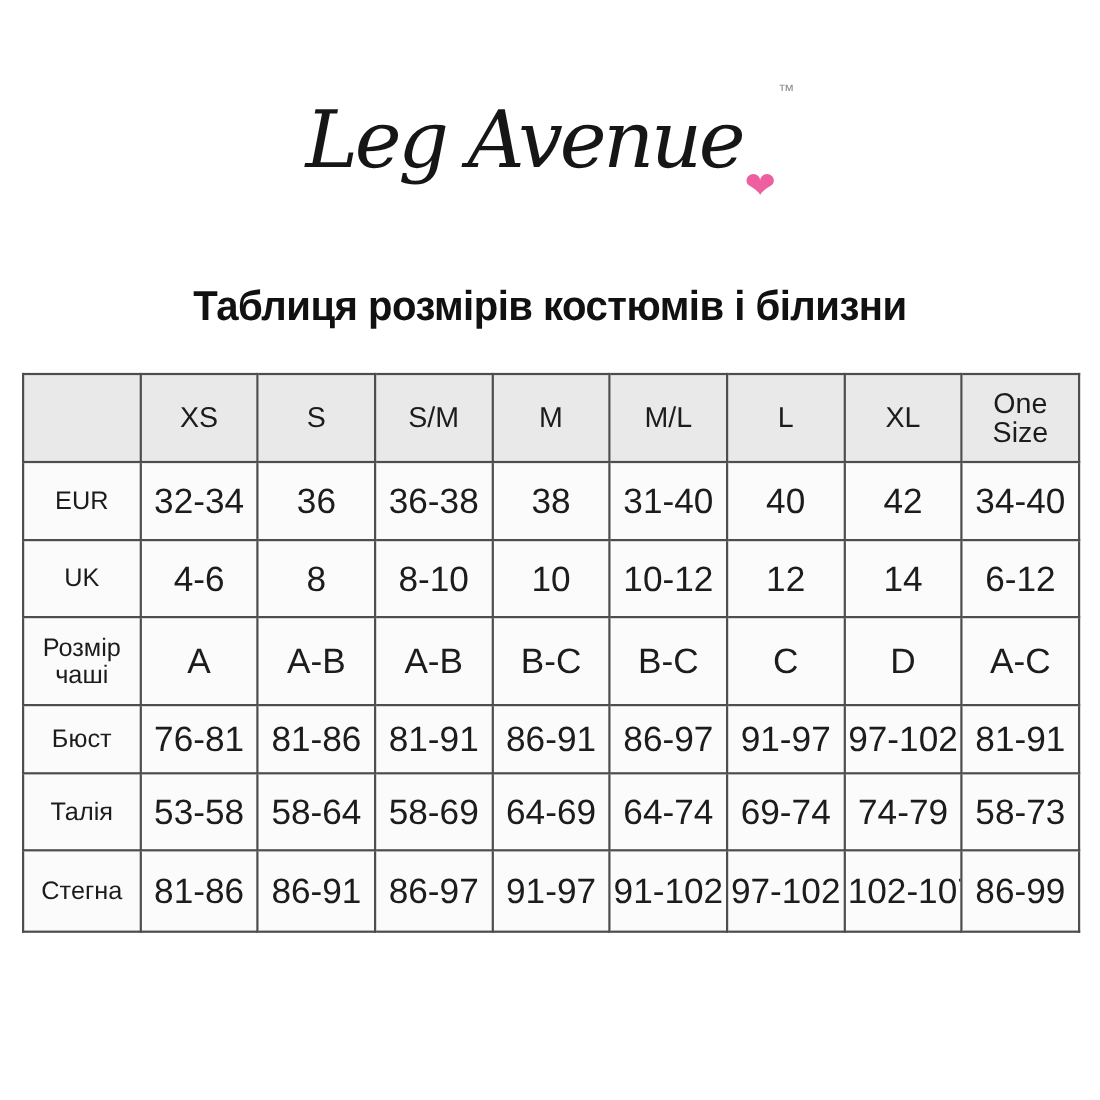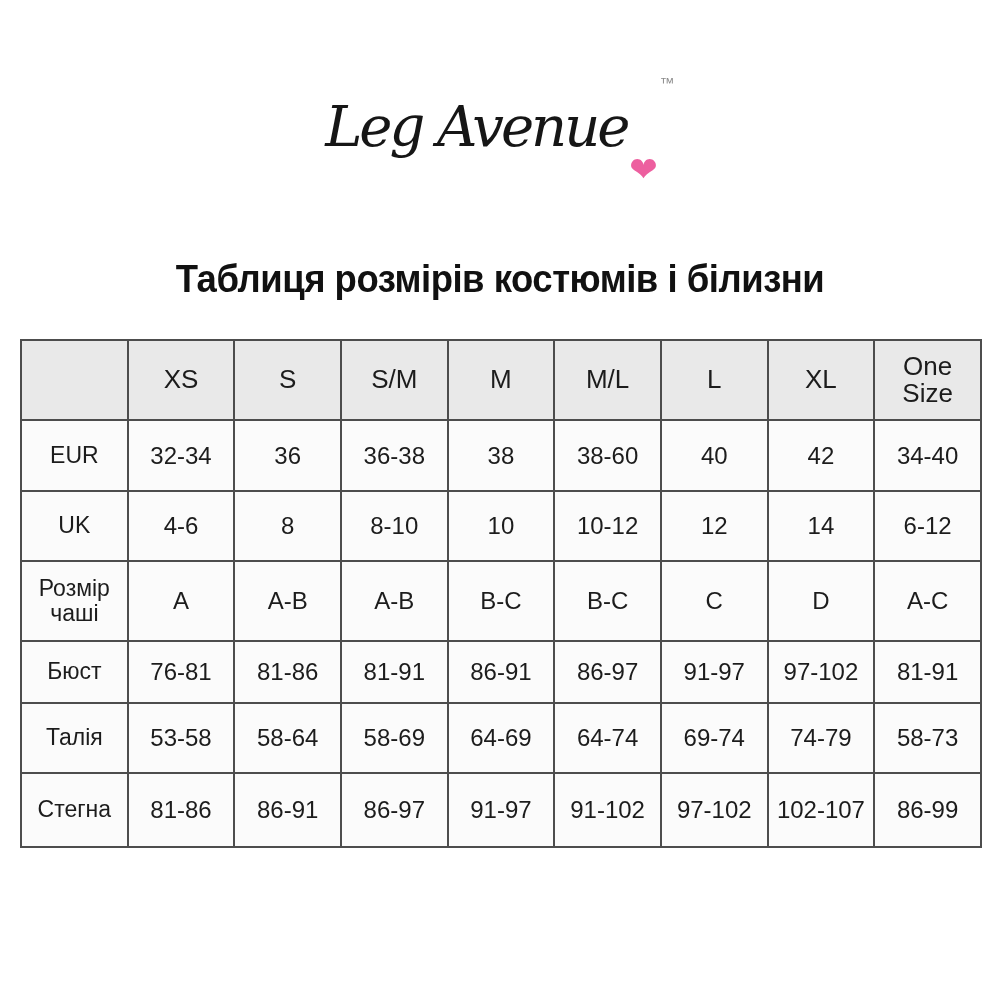--- a/index.html
+++ b/index.html
@@ -32,7 +32,7 @@
     font-family: "DejaVu Serif", serif;
     font-style: italic;
     font-weight: 500;
-    font-size: 56px;
+    font-size: 72px;
     letter-spacing: -3px;
     color: #161616;
     line-height: 1;

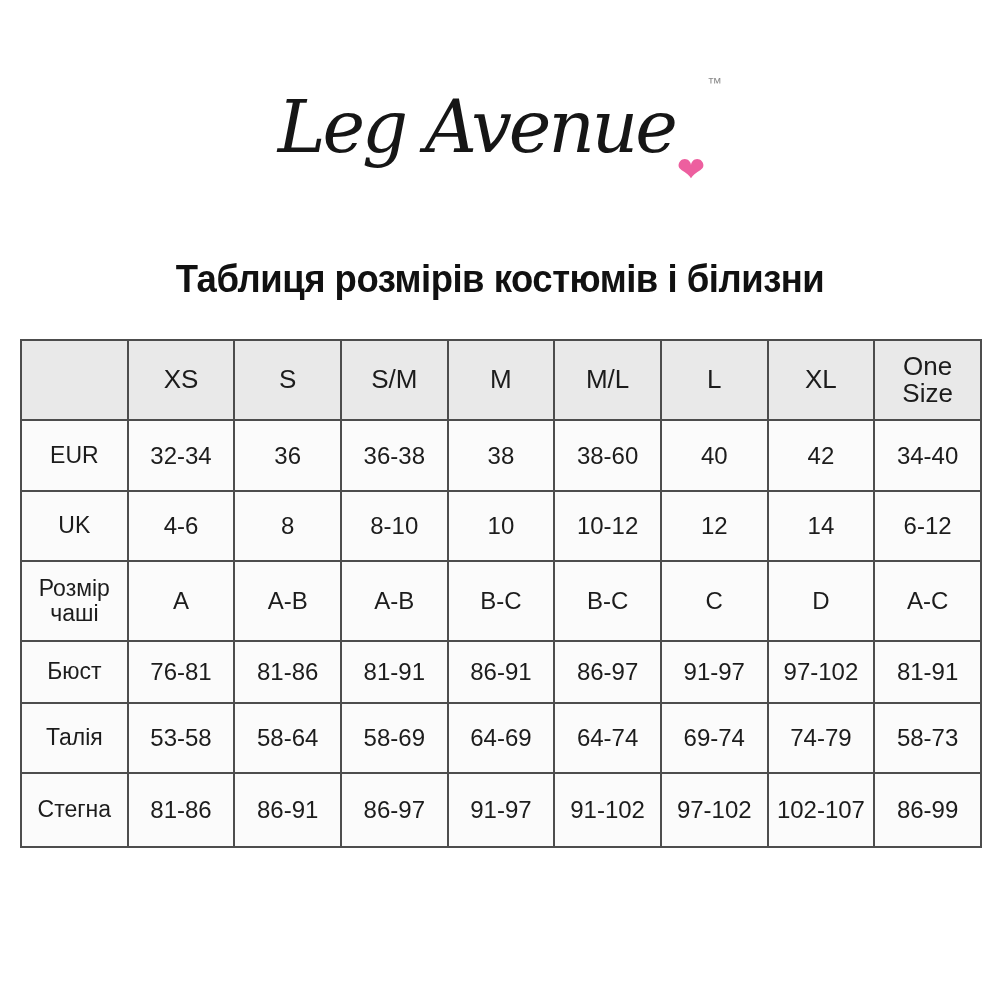--- a/index.html
+++ b/index.html
@@ -99,7 +99,7 @@
   .size-table thead tr { height: 80px; }
   .size-table tbody td {
     background: #fbfbfb;
-    font-size: 24px;
+    font-size: 32px;
     white-space: nowrap;
     color: #1c1c1c;
   }

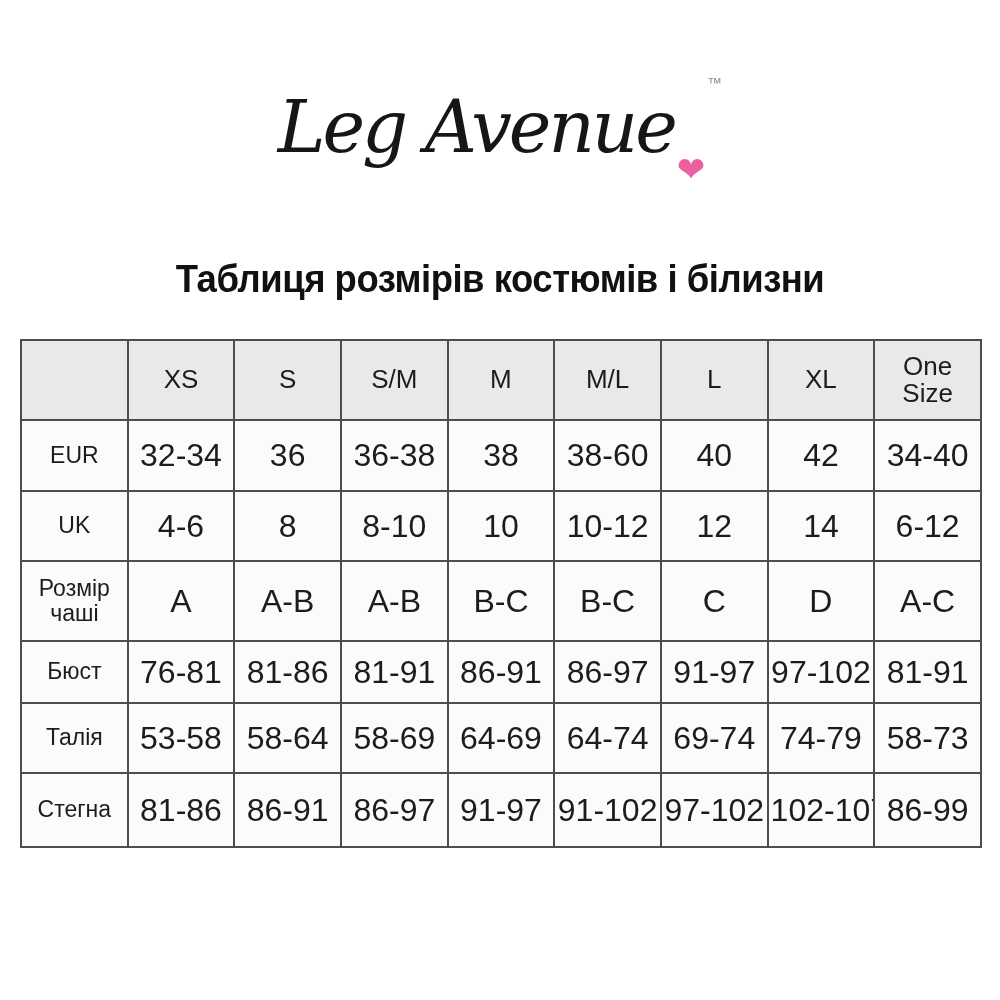--- a/index.html
+++ b/index.html
@@ -149,7 +149,7 @@
           <td>36</td>
           <td>36-38</td>
           <td>38</td>
-          <td>38-60</td>
+          <td>31-40</td>
           <td>40</td>
           <td>42</td>
           <td>34-40</td>

